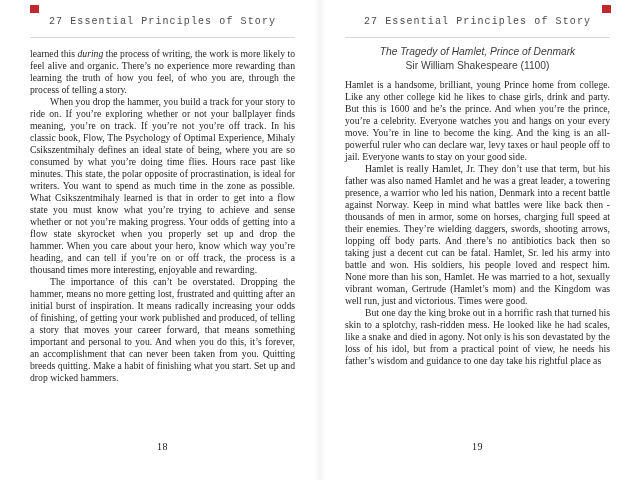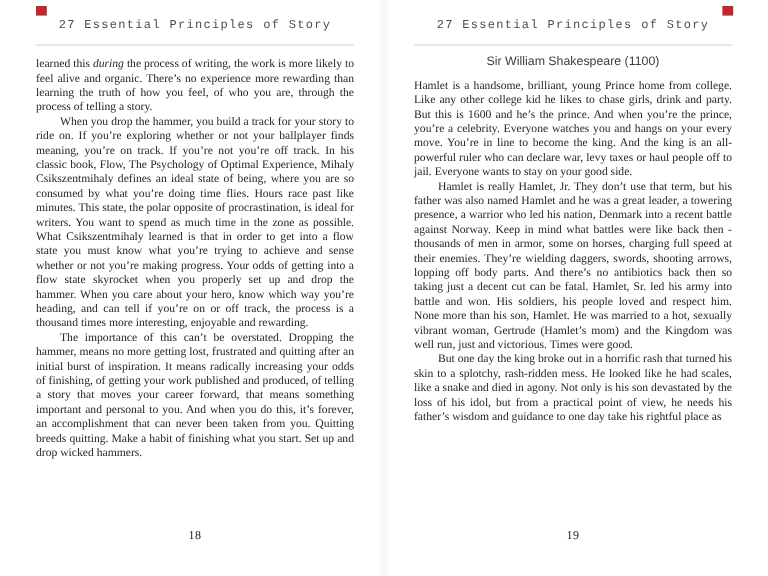--- a/index.html
+++ b/index.html
@@ -80,6 +80,7 @@
     <div class="content content-right">
       <div class="running-header">27 Essential Principles of Story</div>
       <div class="subtitle-block">
+        <div class="subtitle-line1">The Tragedy of Hamlet, Prince of Denmark</div>
         <div class="subtitle-line2">Sir William Shakespeare (1100)</div>
       </div>
       <div class="body-text body-right">

